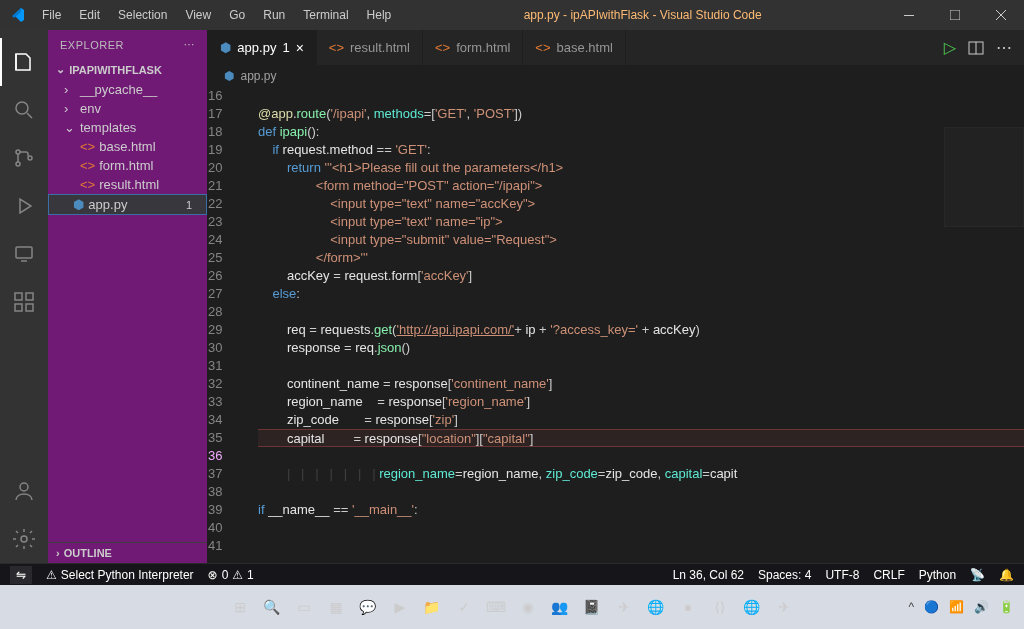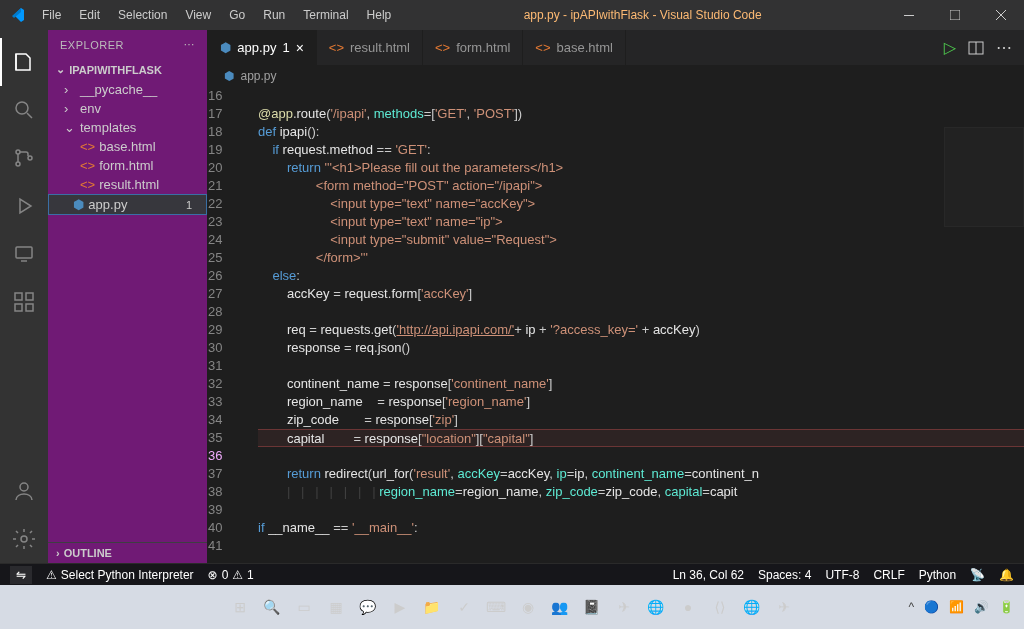--- a/index.html
+++ b/index.html
@@ -59,7 +59,7 @@
 
 
 .kw { color: #569cd6; }
-.fn { color: #e5e5e5; }
+.fn { color: #86efac; }
 .str { color: #ce9178; }
 .var { color: #e5e5e5; }
 .dec { color: #dcdcaa; }

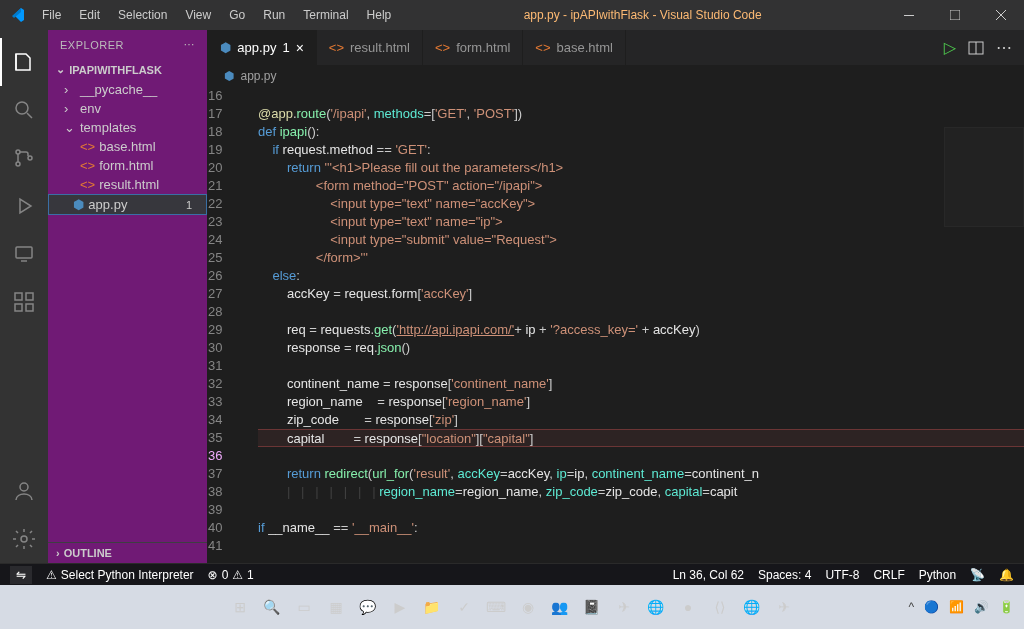--- a/index.html
+++ b/index.html
@@ -300,8 +300,8 @@
           <div class="code-line"><span class="str">                    &lt;input type="text" name="ip"&gt;</span></div>
           <div class="code-line"><span class="str">                    &lt;input type="submit" value="Request"&gt;</span></div>
           <div class="code-line"><span class="str">                &lt;/form&gt;'''</span></div>
+          <div class="code-line">        <span class="var">accKey</span> = <span class="var">request</span>.<span class="var">form</span>[<span class="str">'accKey'</span>]</div>
           <div class="code-line">    <span class="kw">else</span>:</div>
-          <div class="code-line">        <span class="var">accKey</span> = <span class="var">request</span>.<span class="var">form</span>[<span class="str">'accKey'</span>]</div>
           <div class="code-line"></div>
           <div class="code-line">        <span class="var">req</span> = <span class="var">requests</span>.<span class="fn">get</span>(<span class="str url">'http://api.ipapi.com/'</span>+ <span class="var">ip</span> + <span class="str">'?access_key='</span> + <span class="var">accKey</span>)</div>
           <div class="code-line">        <span class="var">response</span> = <span class="var">req</span>.<span class="fn">json</span>()</div>

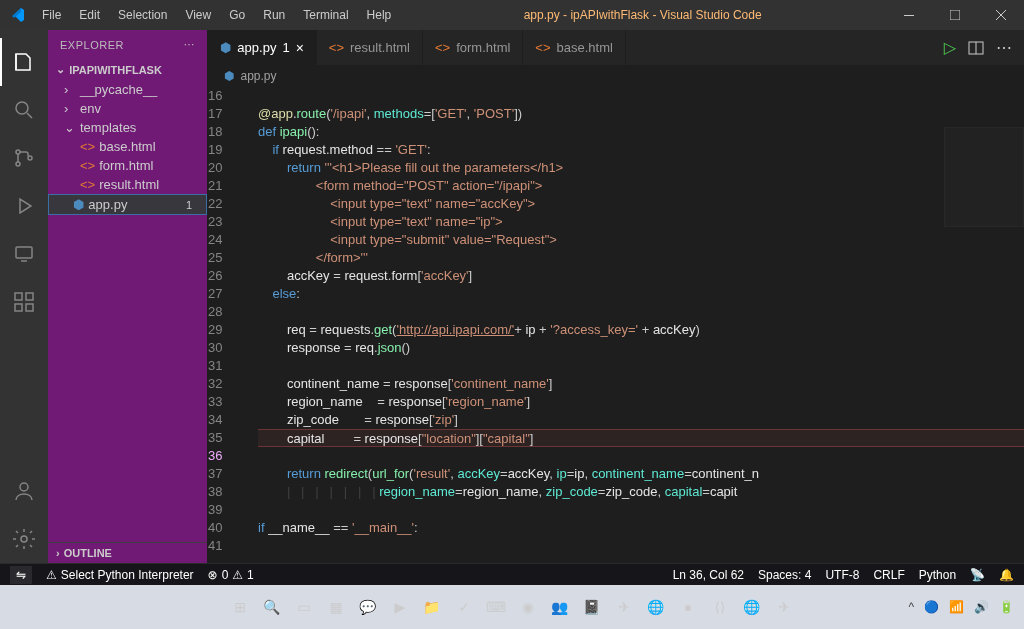--- a/index.html
+++ b/index.html
@@ -311,7 +311,6 @@
           <div class="code-line">        <span class="var">zip_code</span>       = <span class="var">response</span>[<span class="str">'zip'</span>]</div>
           <div class="code-line highlight">        <span class="var">capital</span>        = <span class="var">response</span>[<span class="str">"location"</span>][<span class="str">"capital"</span>]</div>
           <div class="code-line"></div>
-          <div class="code-line">        <span class="kw">return</span> <span class="fn">redirect</span>(<span class="fn">url_for</span>(<span class="str">'result'</span>, <span class="param">accKey</span>=<span class="var">accKey</span>, <span class="param">ip</span>=<span class="var">ip</span>, <span class="param">continent_name</span>=<span class="var">continent_n</span></div>
           <div class="code-line">        <span class="guide">|   |   |   |   |   |   |</span> <span class="param">region_name</span>=<span class="var">region_name</span>, <span class="param">zip_code</span>=<span class="var">zip_code</span>, <span class="param">capital</span>=<span class="var">capit</span></div>
           <div class="code-line"></div>
           <div class="code-line"><span class="kw">if</span> <span class="var">__name__</span> == <span class="str">'__main__'</span>:</div>

